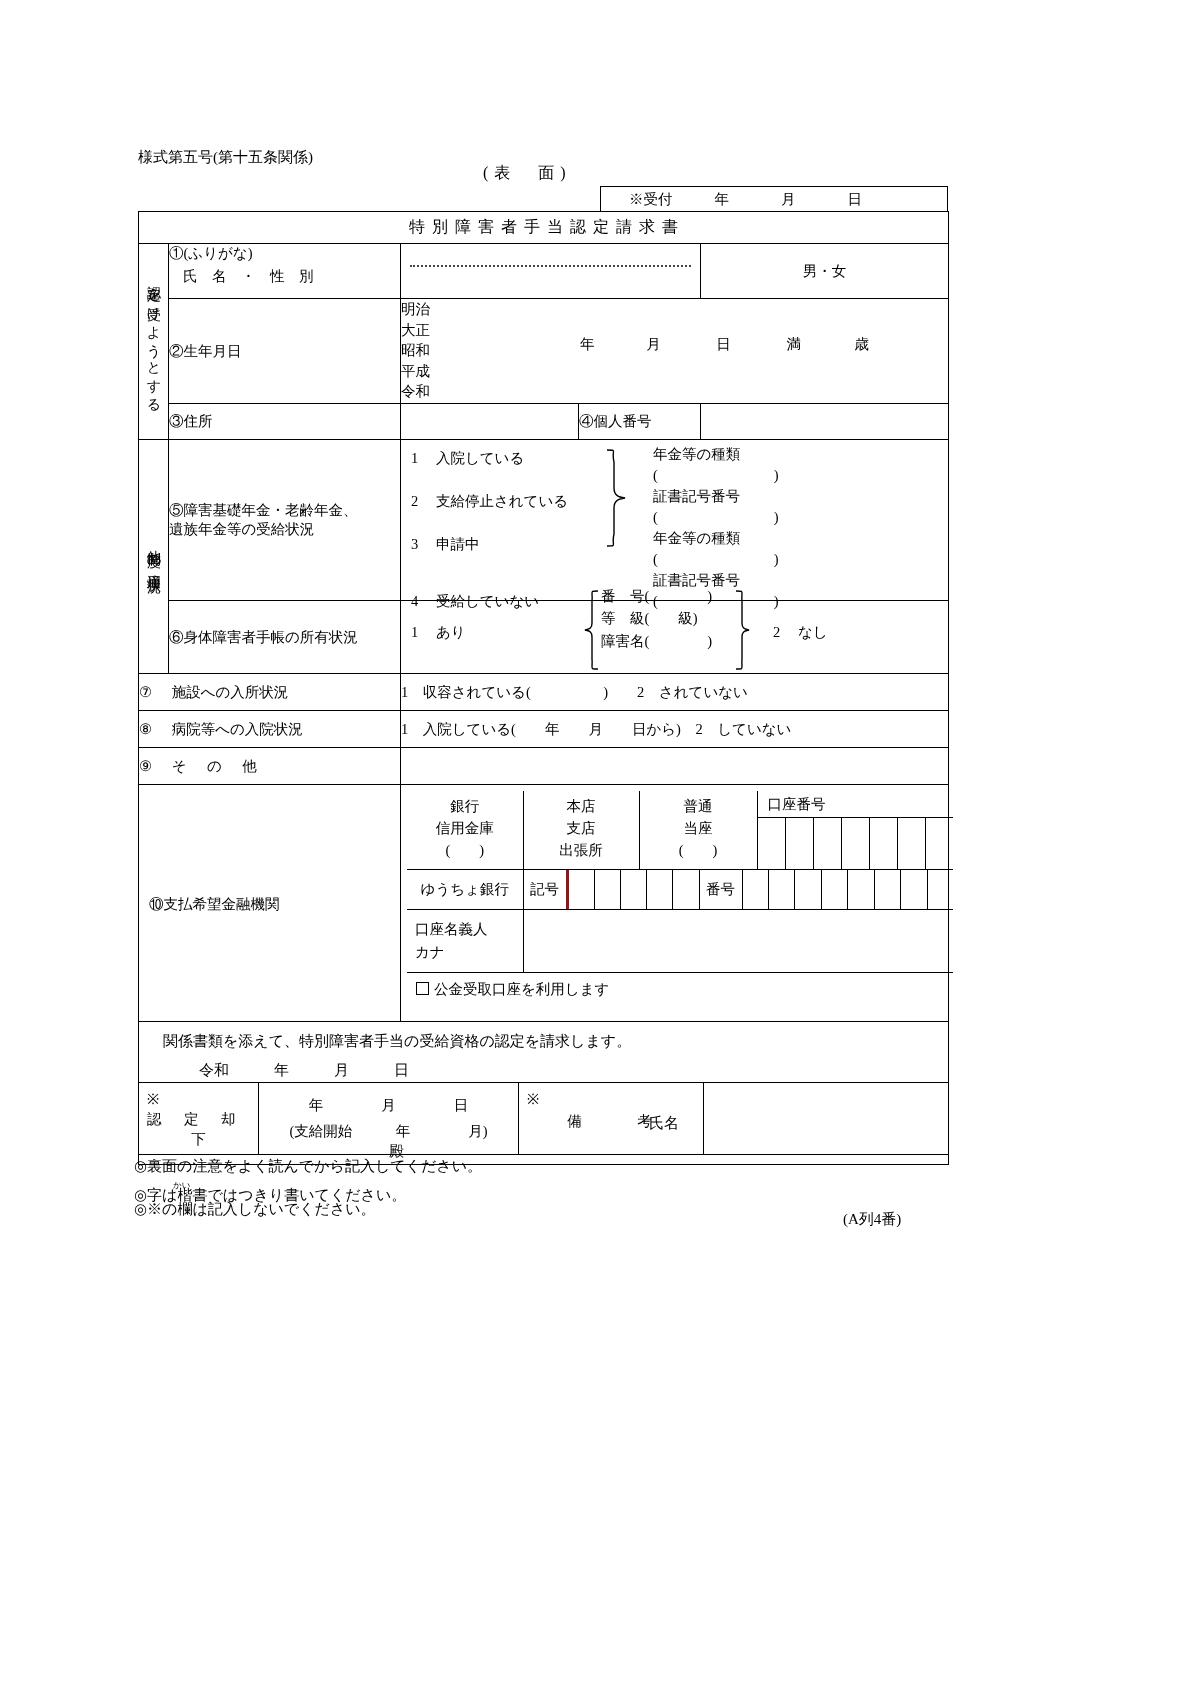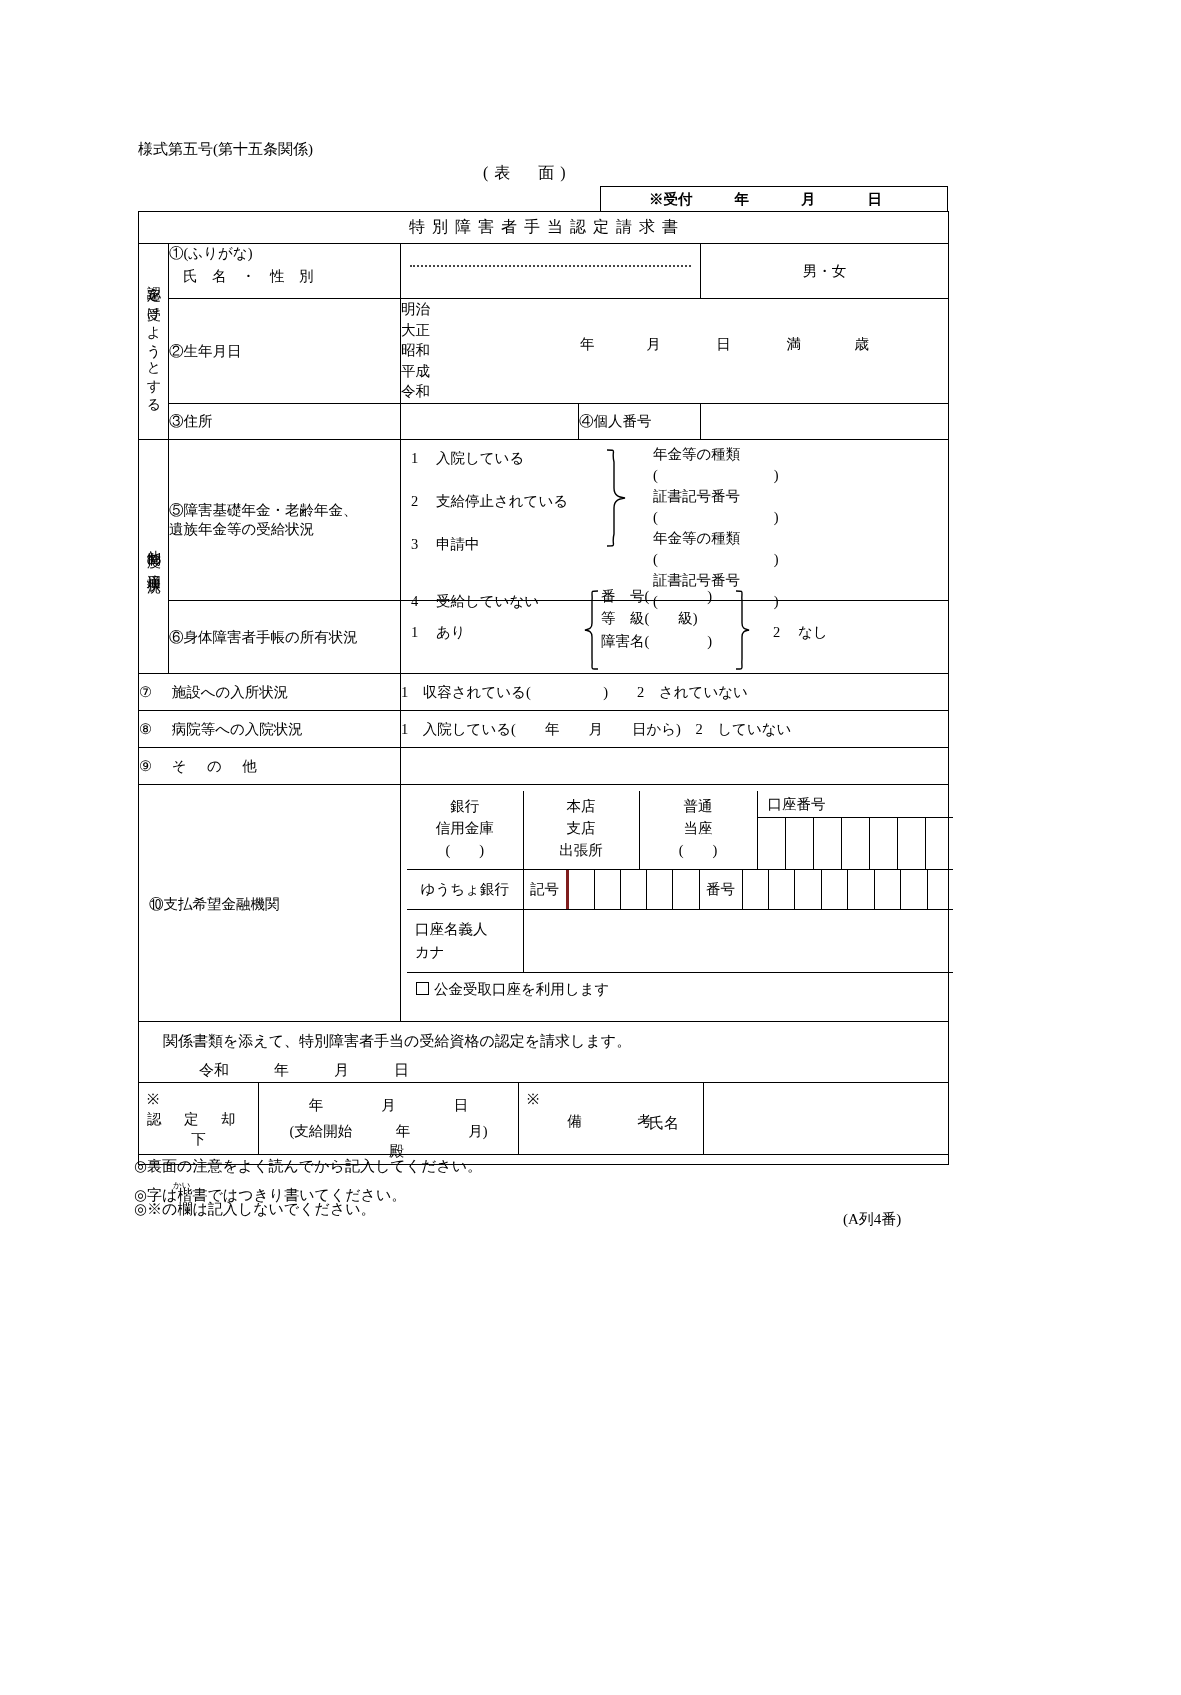--- a/index.html
+++ b/index.html
@@ -23,7 +23,7 @@
   
   .form-no {
     position: absolute;
-    left: 138px; top: 140px;
+    left: 138px; top: 148px;
     font-size: 15px;
     letter-spacing: 0px;
     white-space: nowrap;

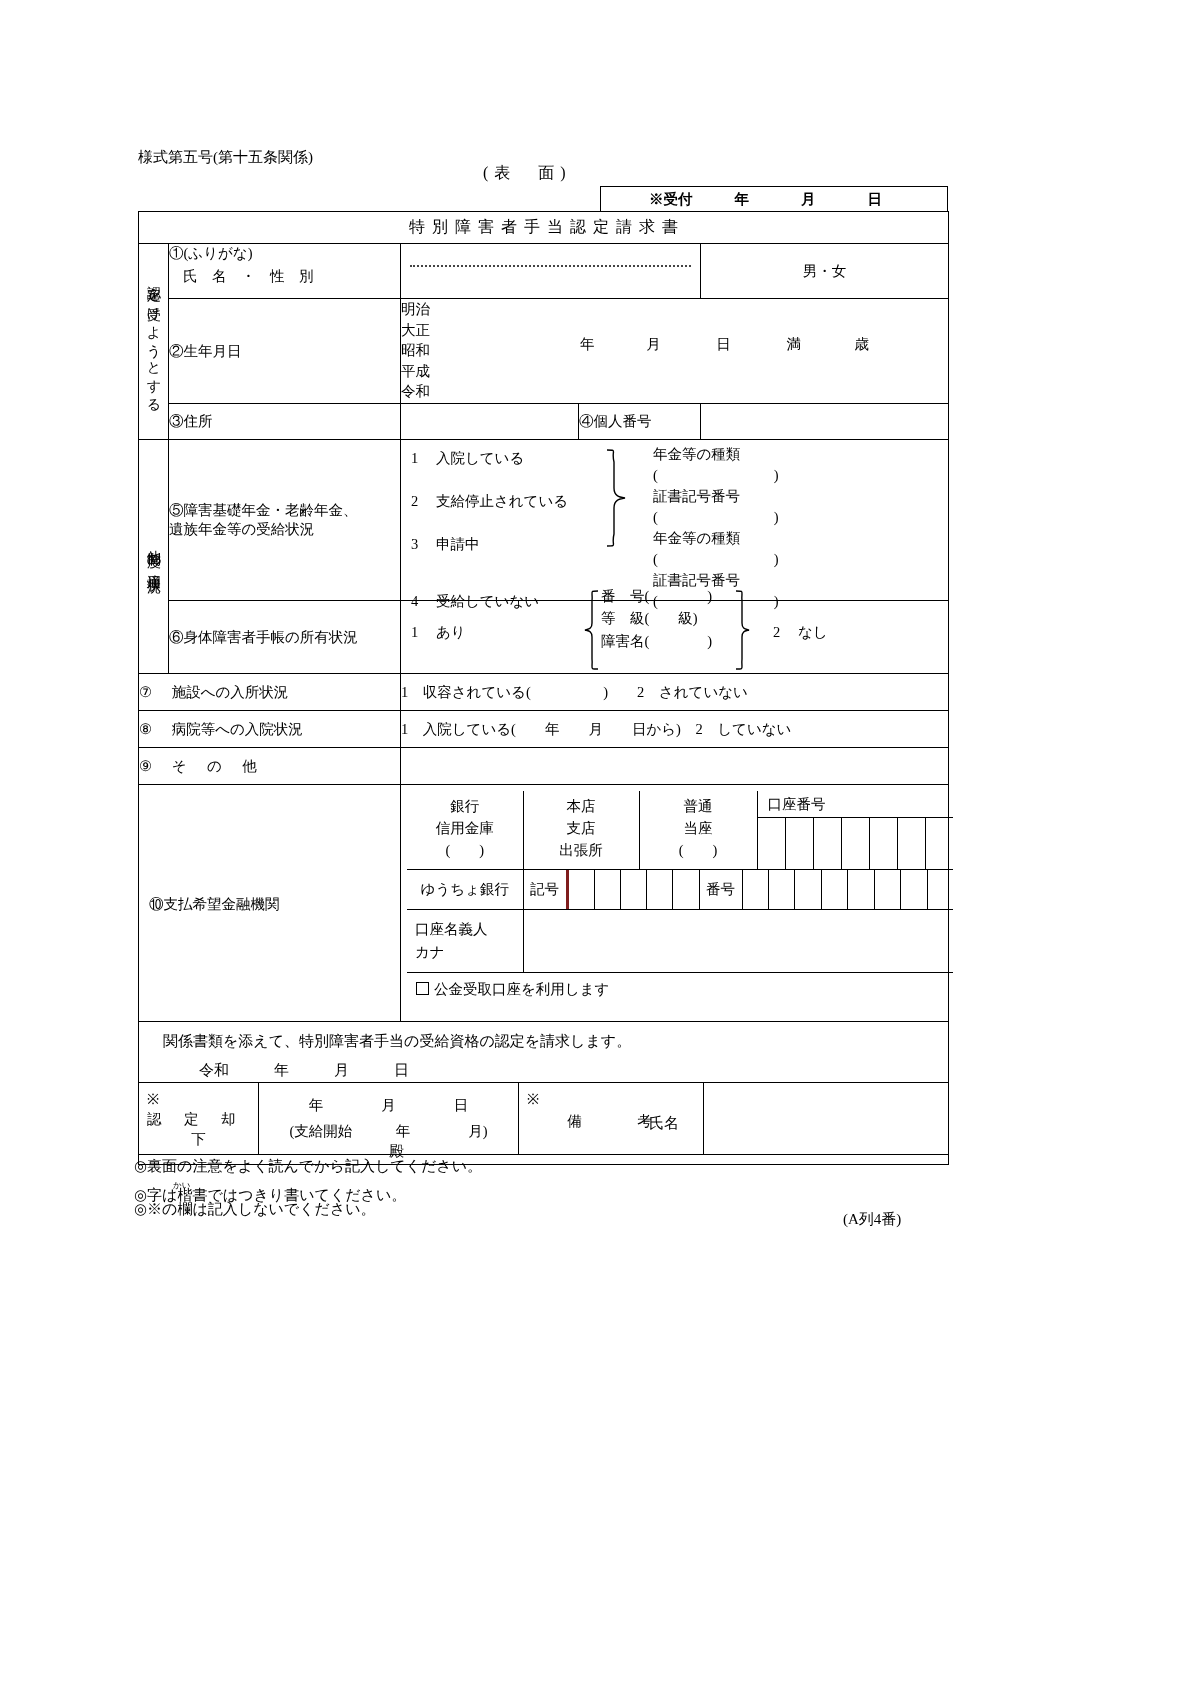--- a/index.html
+++ b/index.html
@@ -46,8 +46,7 @@
     font-size: 14.5px;
     display: flex;
     align-items: center;
-    padding-left: 48px;
-    font-weight: bold;
+    padding-left: 28px;
   }
   .receipt-box span { white-space: nowrap; }
   .receipt-box .sp1 { margin-left: 42px; }

